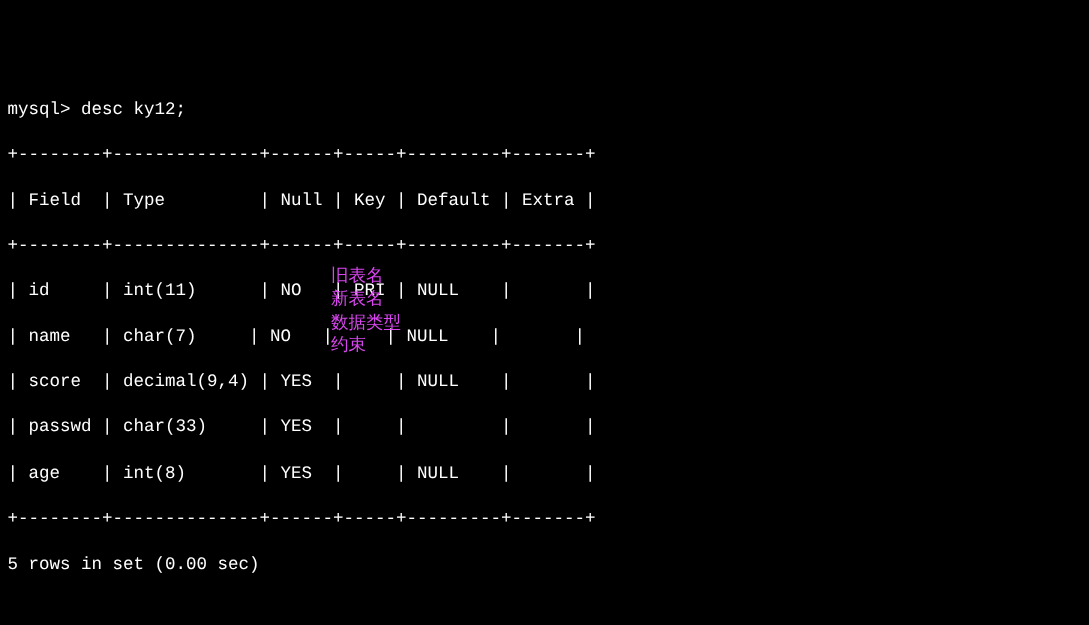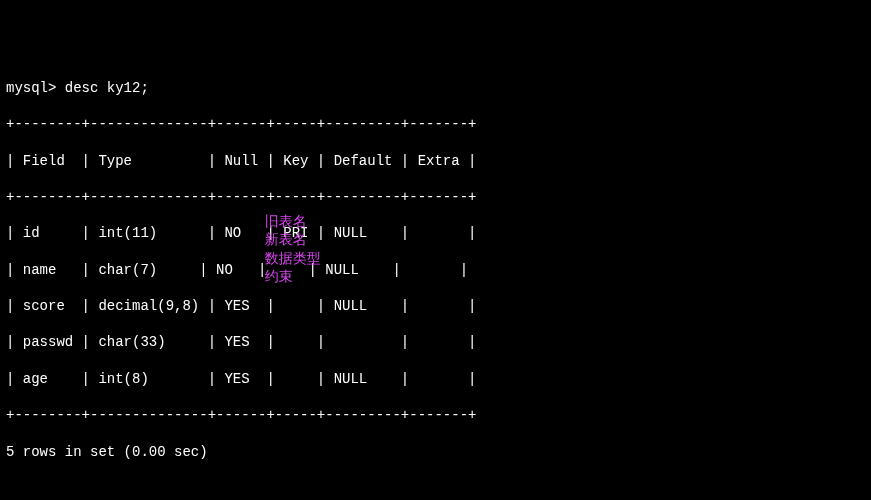--- a/index.html
+++ b/index.html
@@ -43,7 +43,7 @@
 <span class="term-line">+--------+--------------+------+-----+---------+-------+</span>
 <span class="term-line">| id     | int(11)      | NO   | PRI | NULL    |       |</span>
 <span class="term-line">| name   | char(7)     | NO   |     | NULL    |       |</span>
-<span class="term-line">| score  | decimal(9,8) | YES  |     | NULL    |       |</span>
+<span class="term-line">| score  | decimal(9,4) | YES  |     | NULL    |       |</span>
 <span class="term-line">| passwd | char(33)     | YES  |     |         |       |</span>
 <span class="term-line">| age    | int(8)       | YES  |     | NULL    |       |</span>
 <span class="term-line">+--------+--------------+------+-----+---------+-------+</span>

